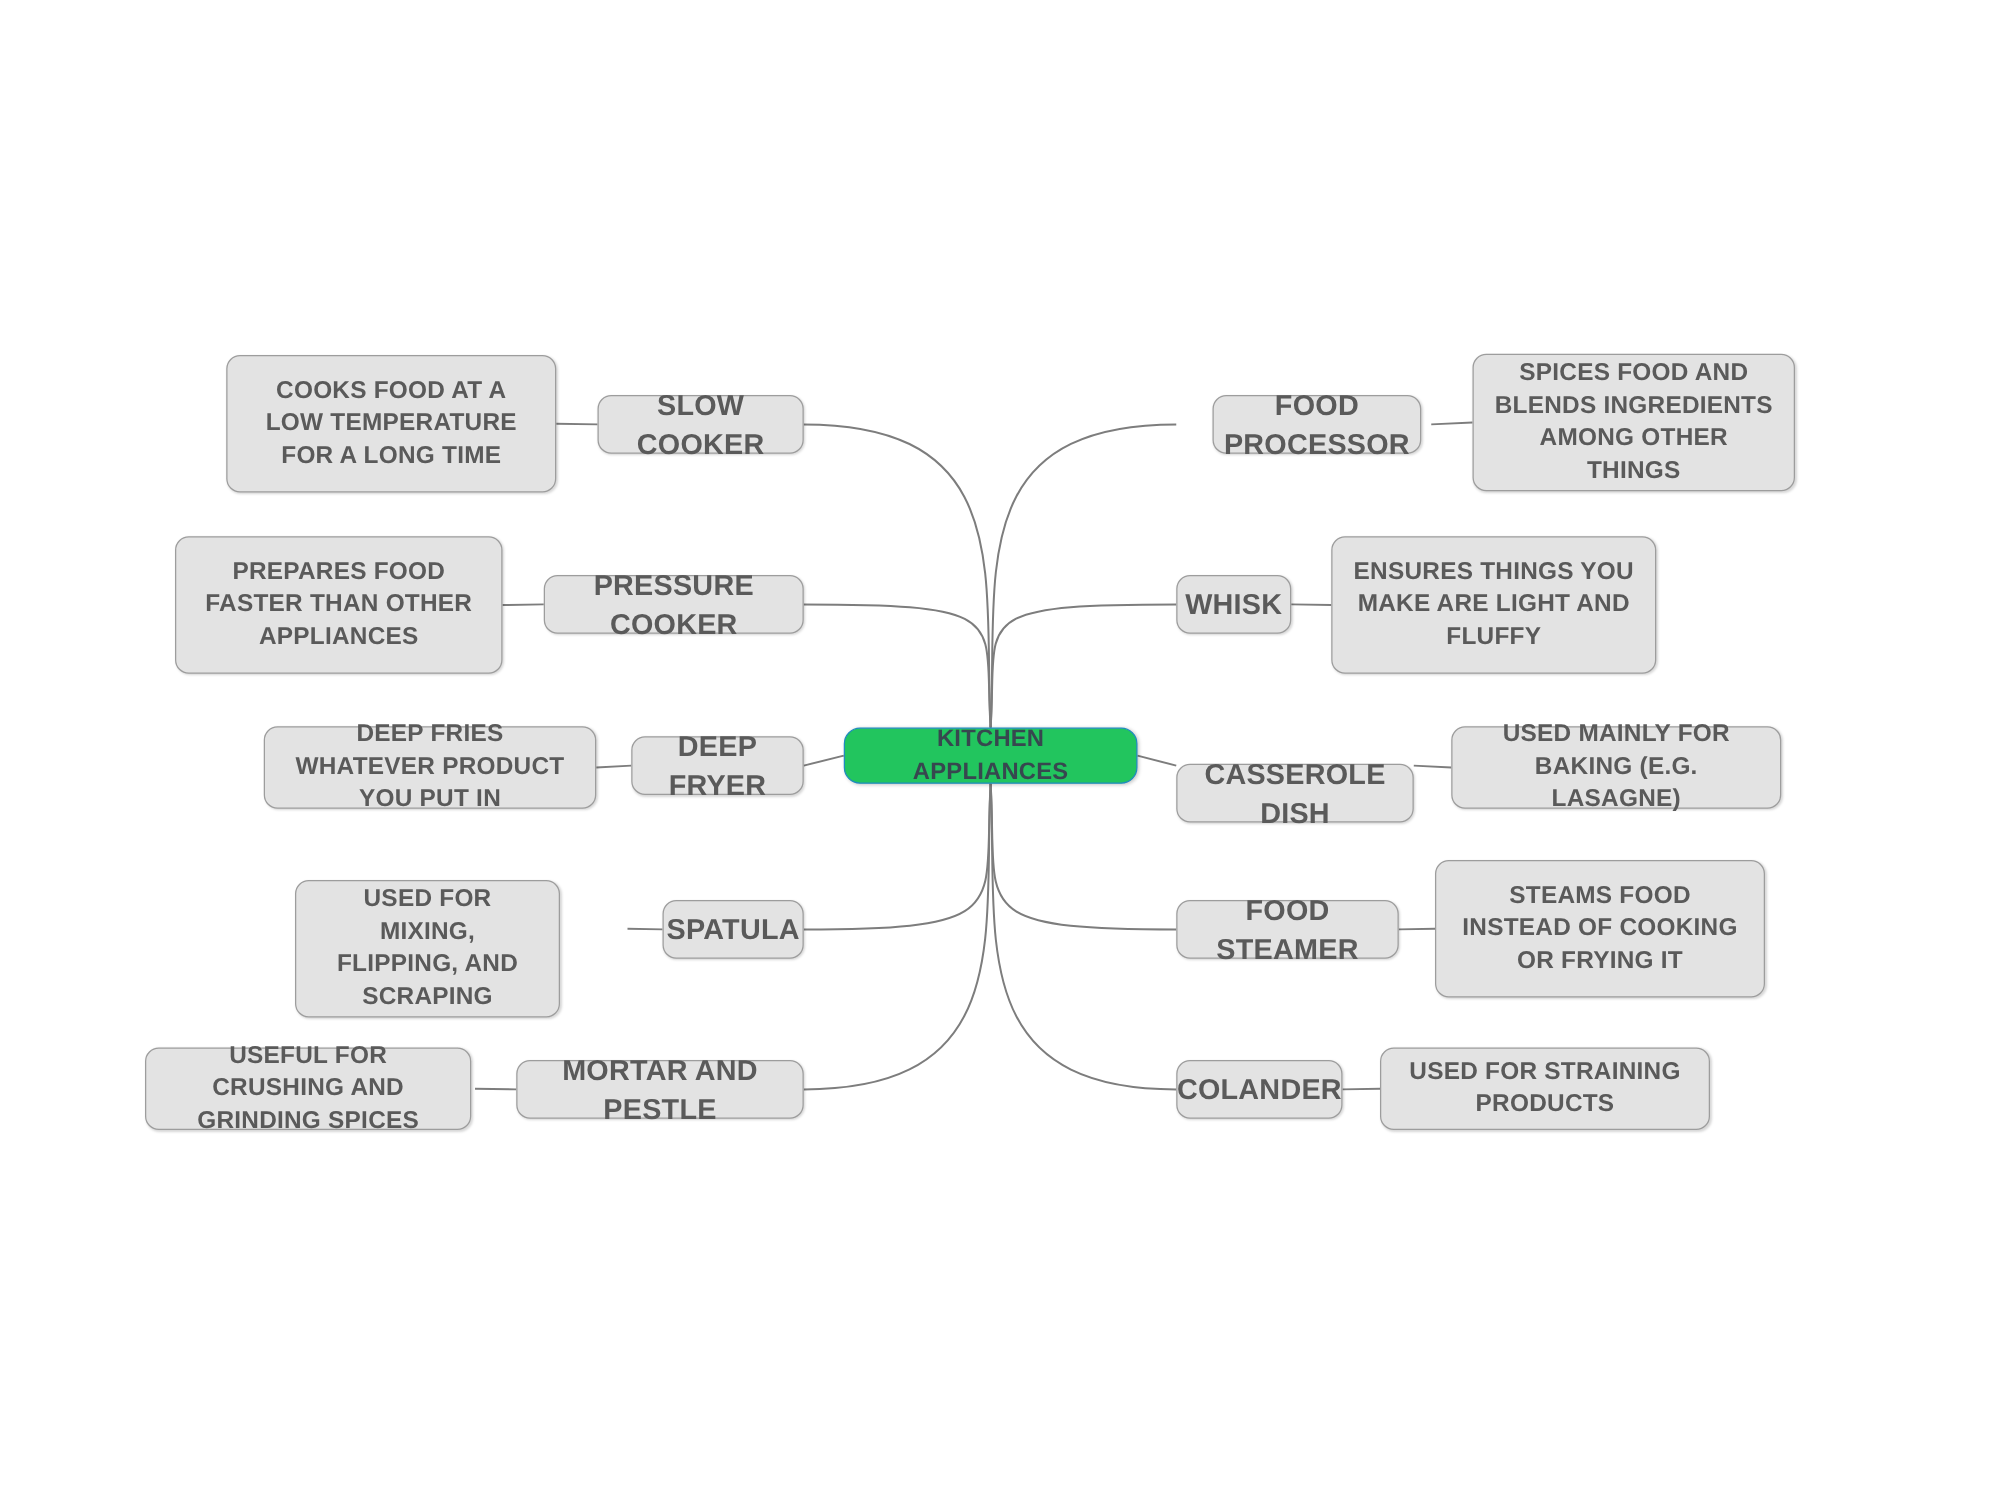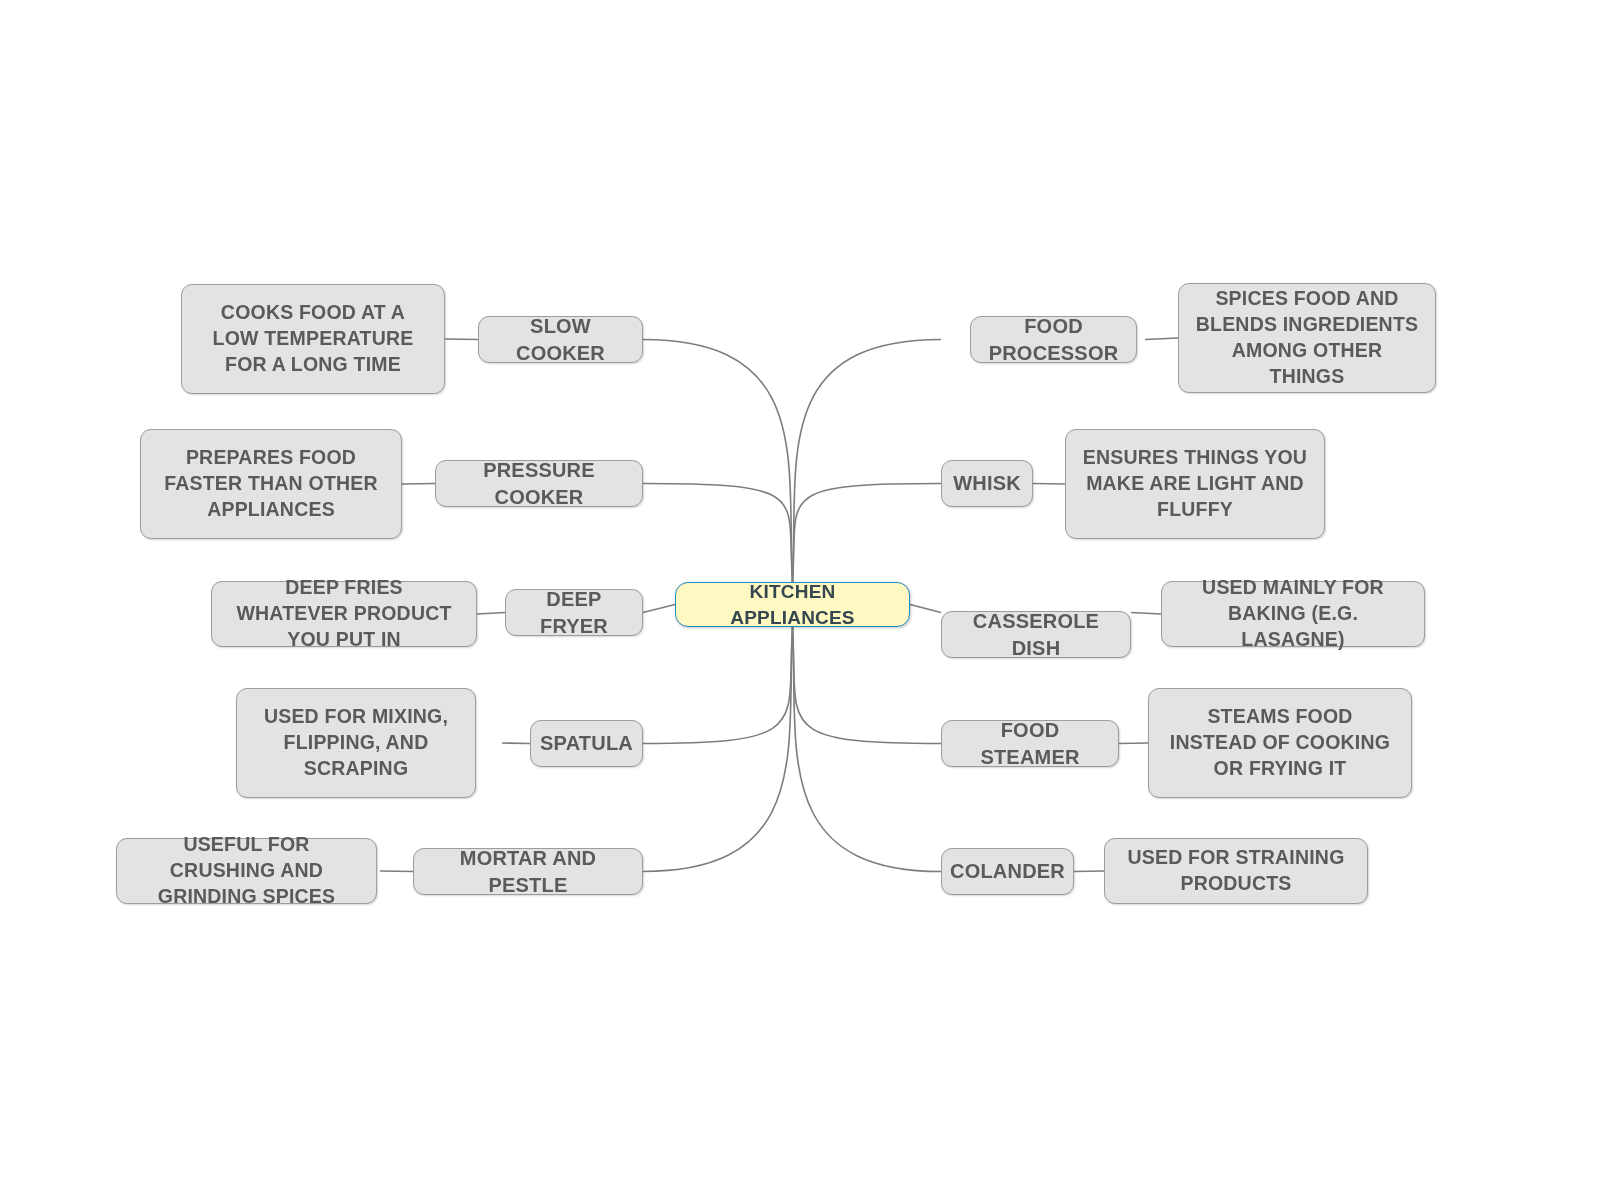--- a/index.html
+++ b/index.html
@@ -44,7 +44,7 @@
     box-shadow: 1px 1px 2px rgba(0,0,0,0.16);
   }
   .node.topic {
-    font-size: 20px;
+    font-size: 23px;
     padding: 6px 14px;
   }
   .node.detail {

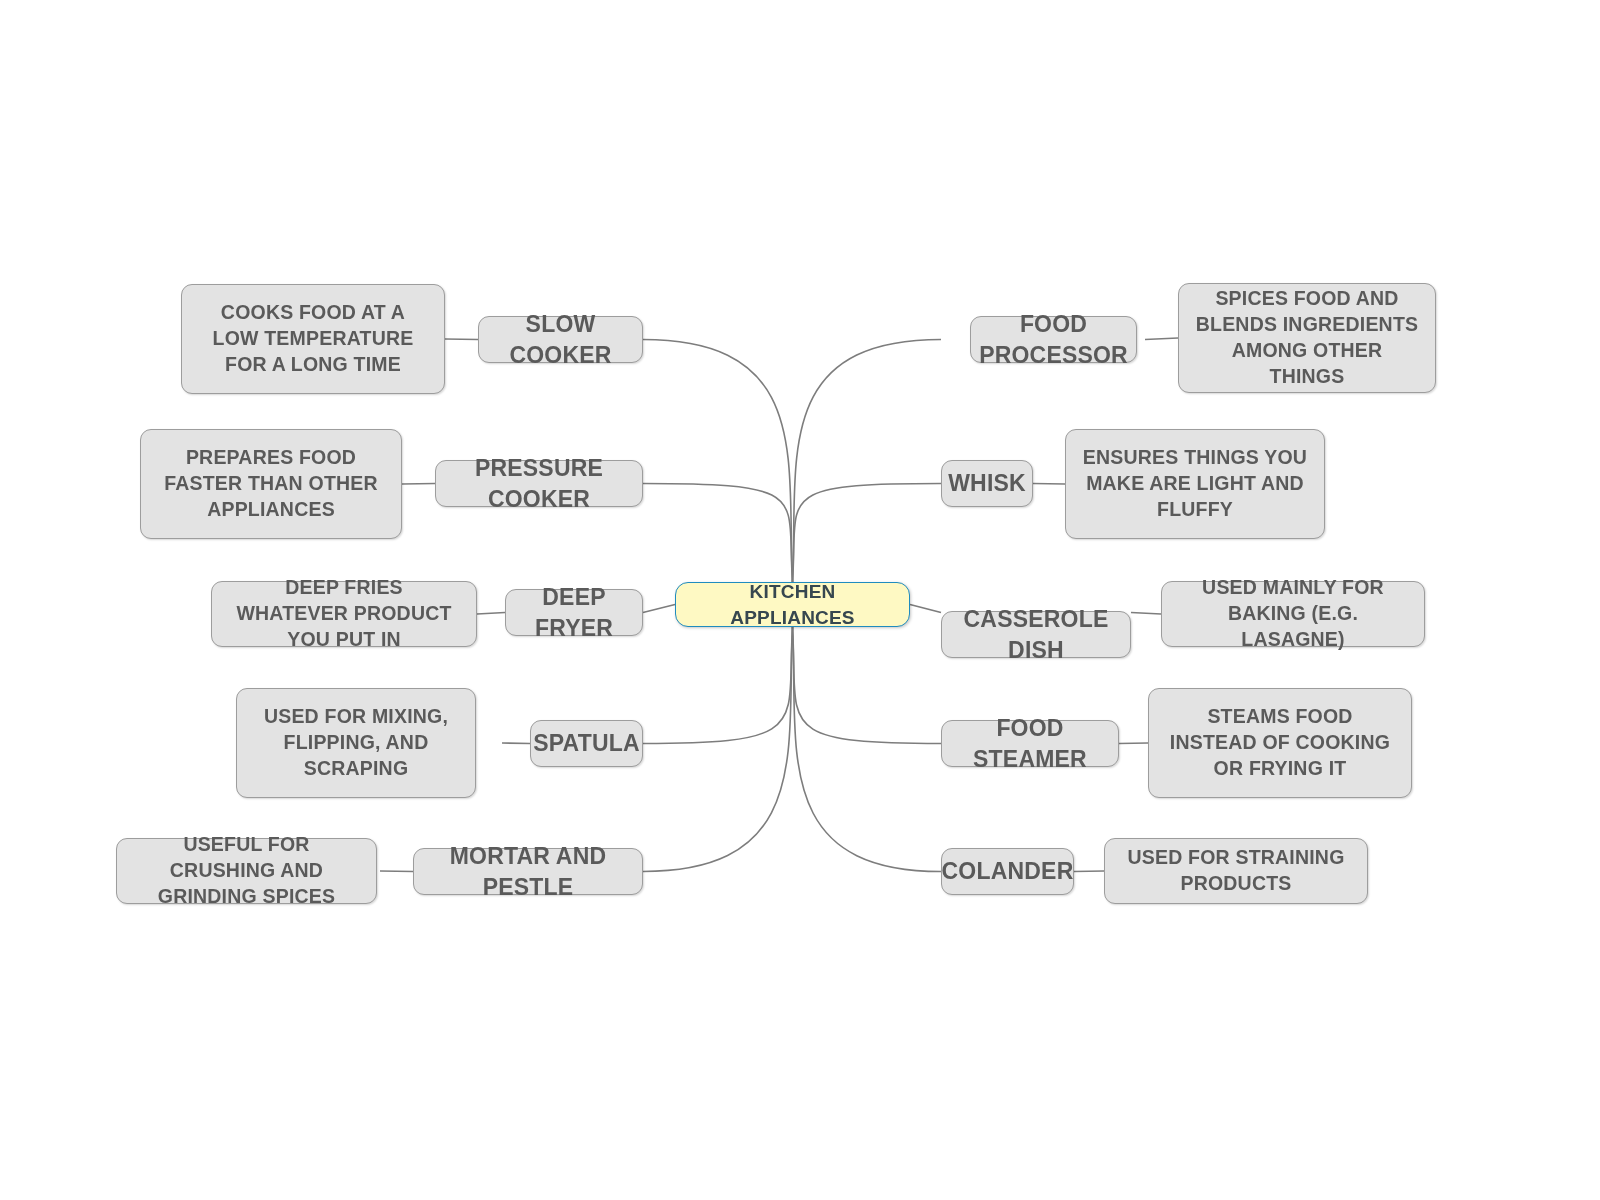--- a/index.html
+++ b/index.html
@@ -52,7 +52,7 @@
     padding: 8px 16px;
   }
   .node.central {
-    background: #fef9c3;
+    background: #22c55e;
     border: 1.5px solid #1f8cbf;
     color: #37474f;
     font-size: 19px;

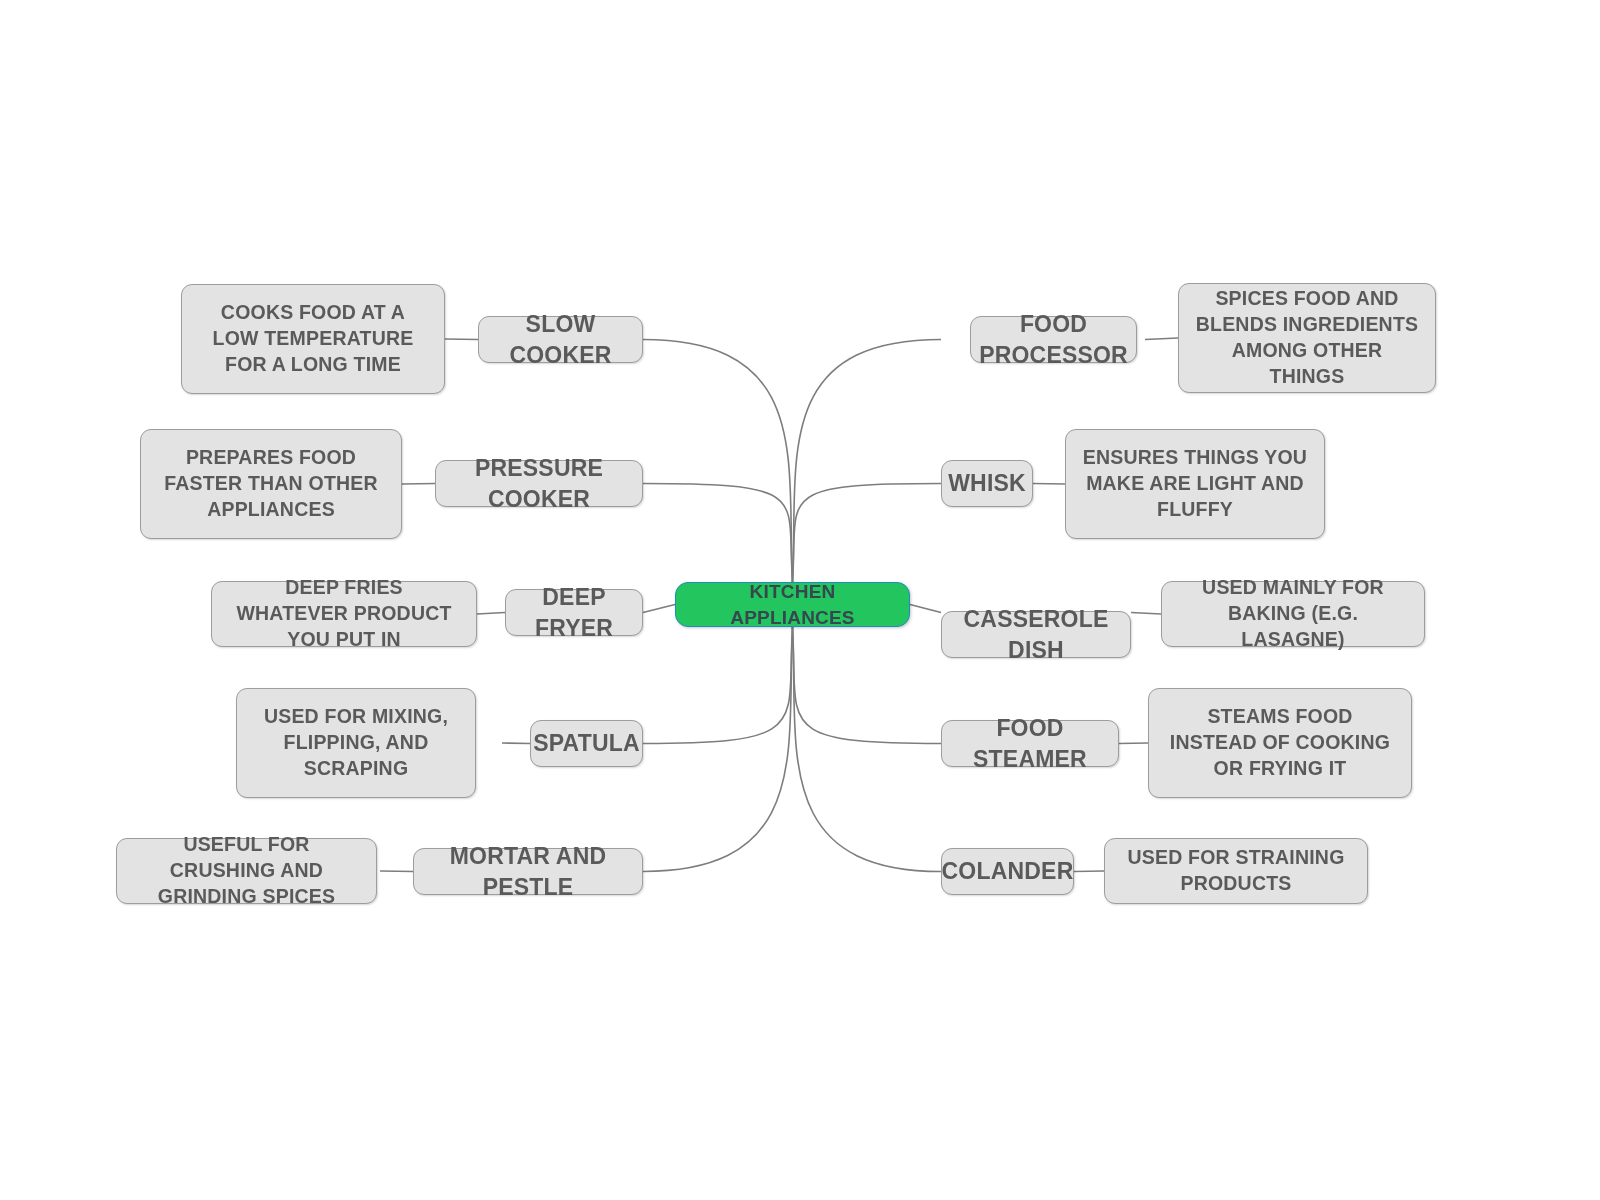--- a/index.html
+++ b/index.html
@@ -95,7 +95,7 @@
     <div class="node topic" style="left: 505px; top: 589px; width: 138px; height: 47px;">DEEP FRYER</div>
     <div class="node detail" style="left: 211px; top: 581px; width: 266px; height: 66px;">DEEP FRIES WHATEVER PRODUCT YOU PUT IN</div>
     <div class="node topic" style="left: 530px; top: 720px; width: 113px; height: 47px;">SPATULA</div>
-    <div class="node detail" style="left: 236px; top: 688px; width: 240px; height: 110px;">USED FOR MIXING, FLIPPING, AND SCRAPING</div>
+    <div class="node detail" style="left: 236px; top: 704px; width: 212px; height: 110px;">USED FOR MIXING, FLIPPING, AND SCRAPING</div>
     <div class="node topic" style="left: 413px; top: 848px; width: 230px; height: 47px;">MORTAR AND PESTLE</div>
     <div class="node detail" style="left: 116px; top: 838px; width: 261px; height: 66px;">USEFUL FOR CRUSHING AND GRINDING SPICES</div>
     <div class="node topic" style="left: 970px; top: 316px; width: 167px; height: 47px;">FOOD PROCESSOR</div>

